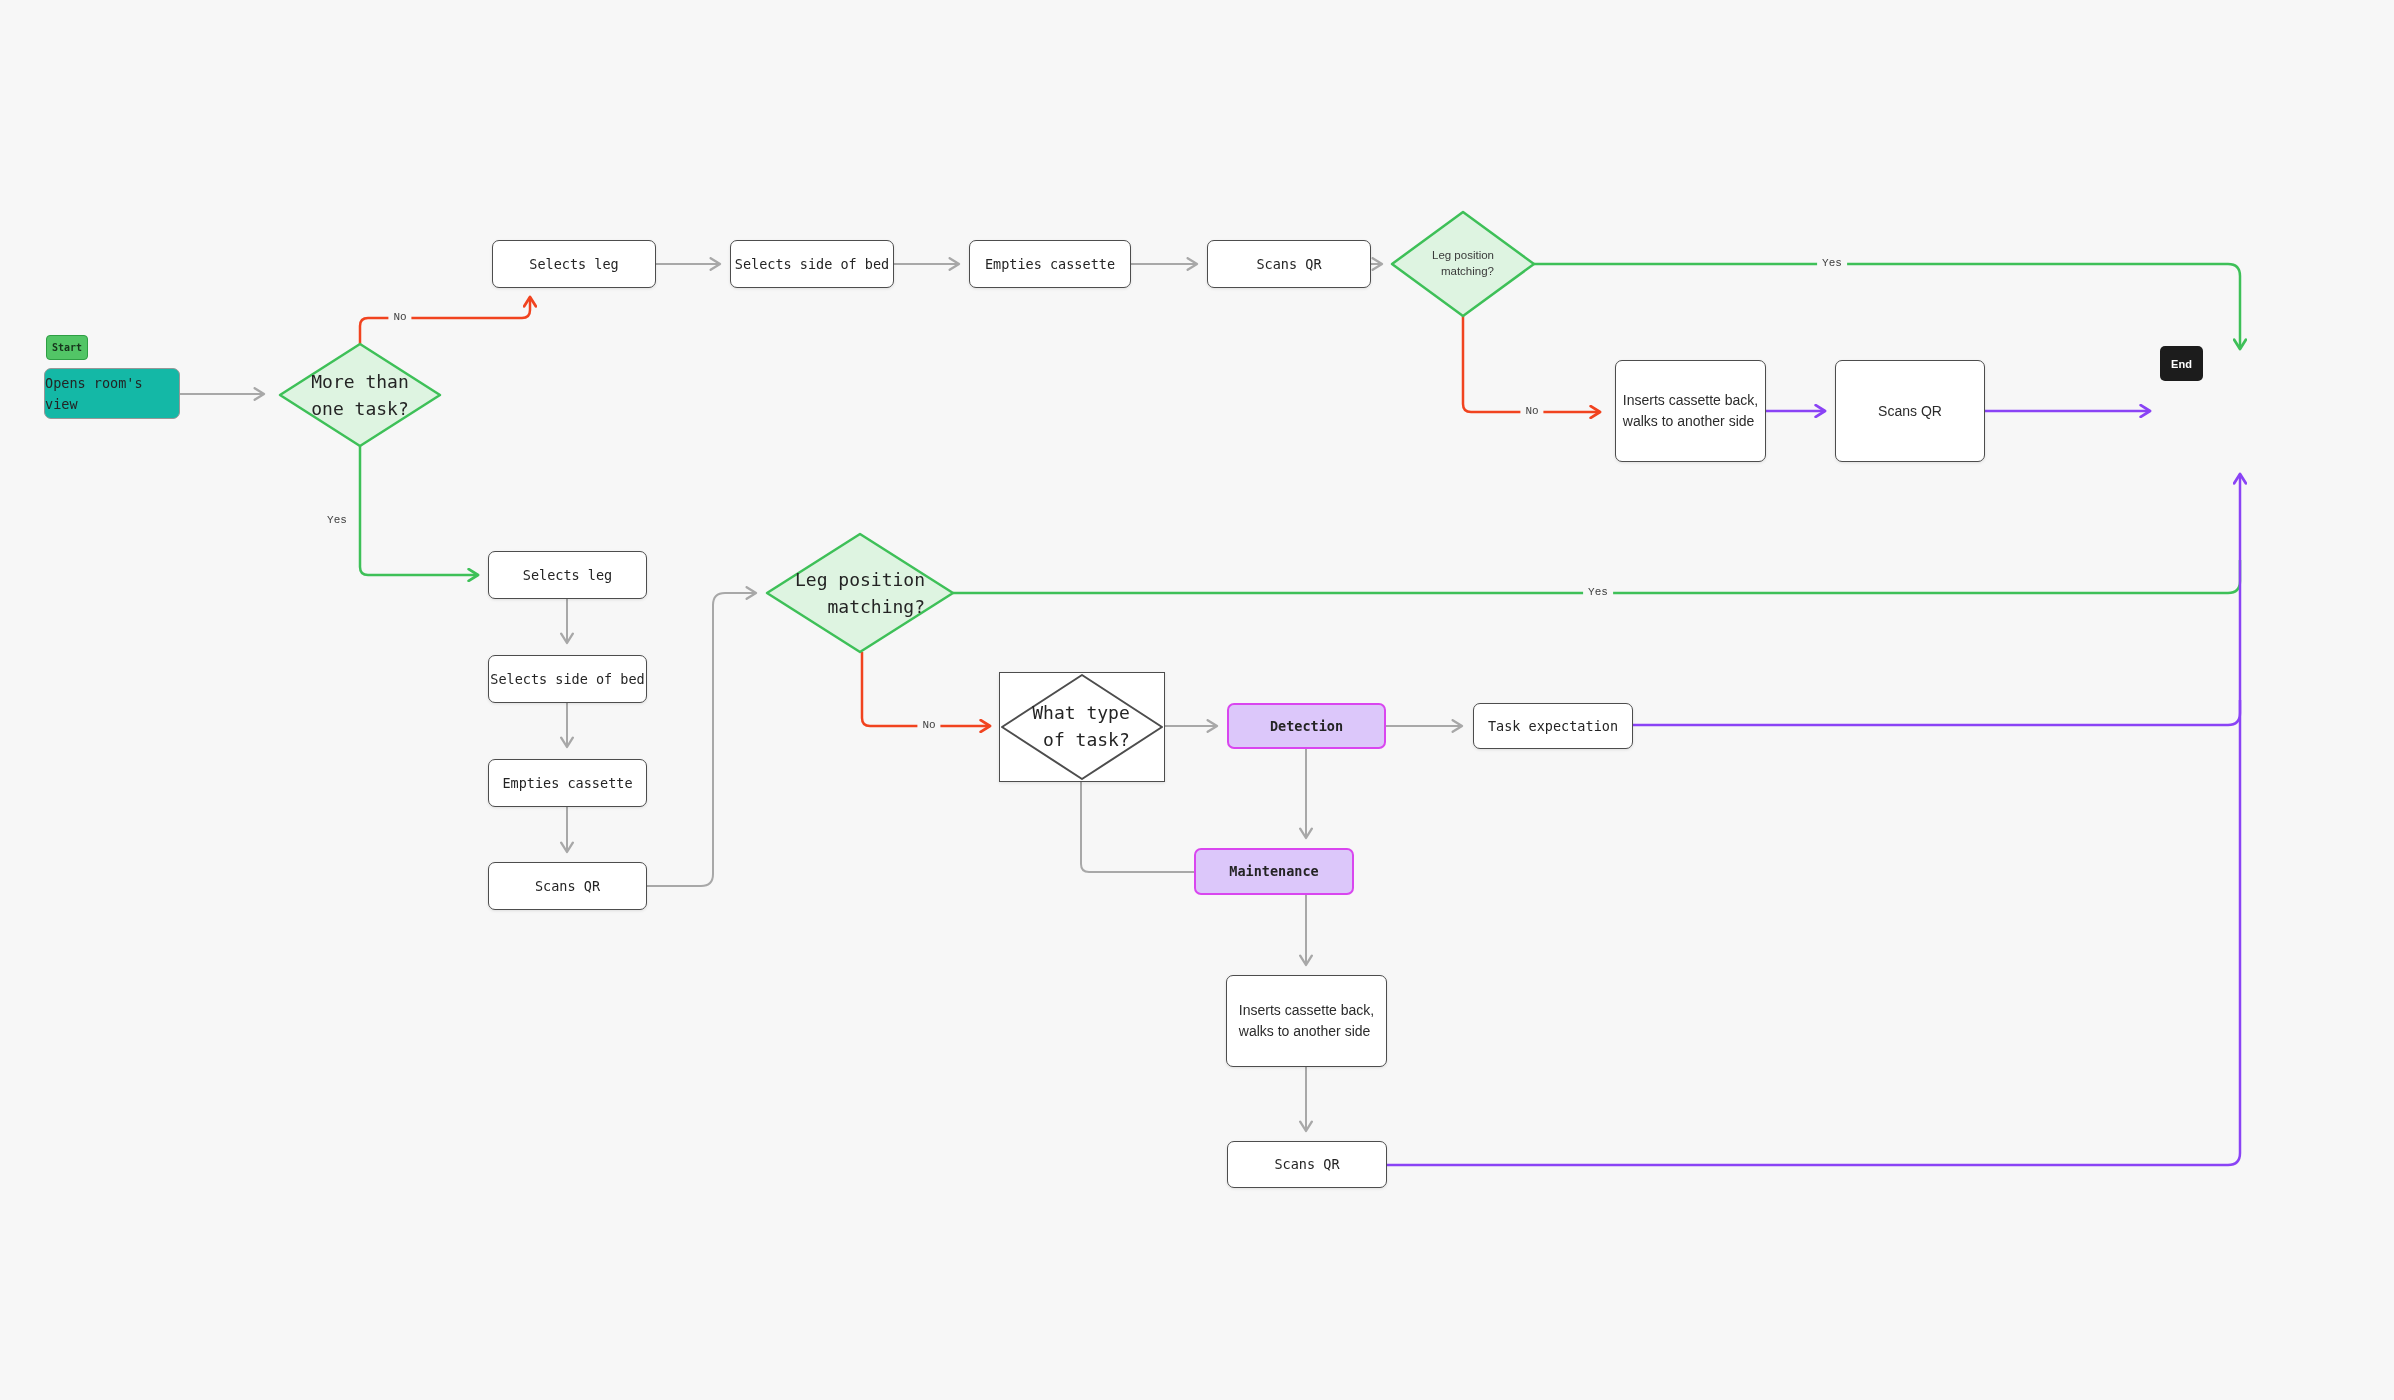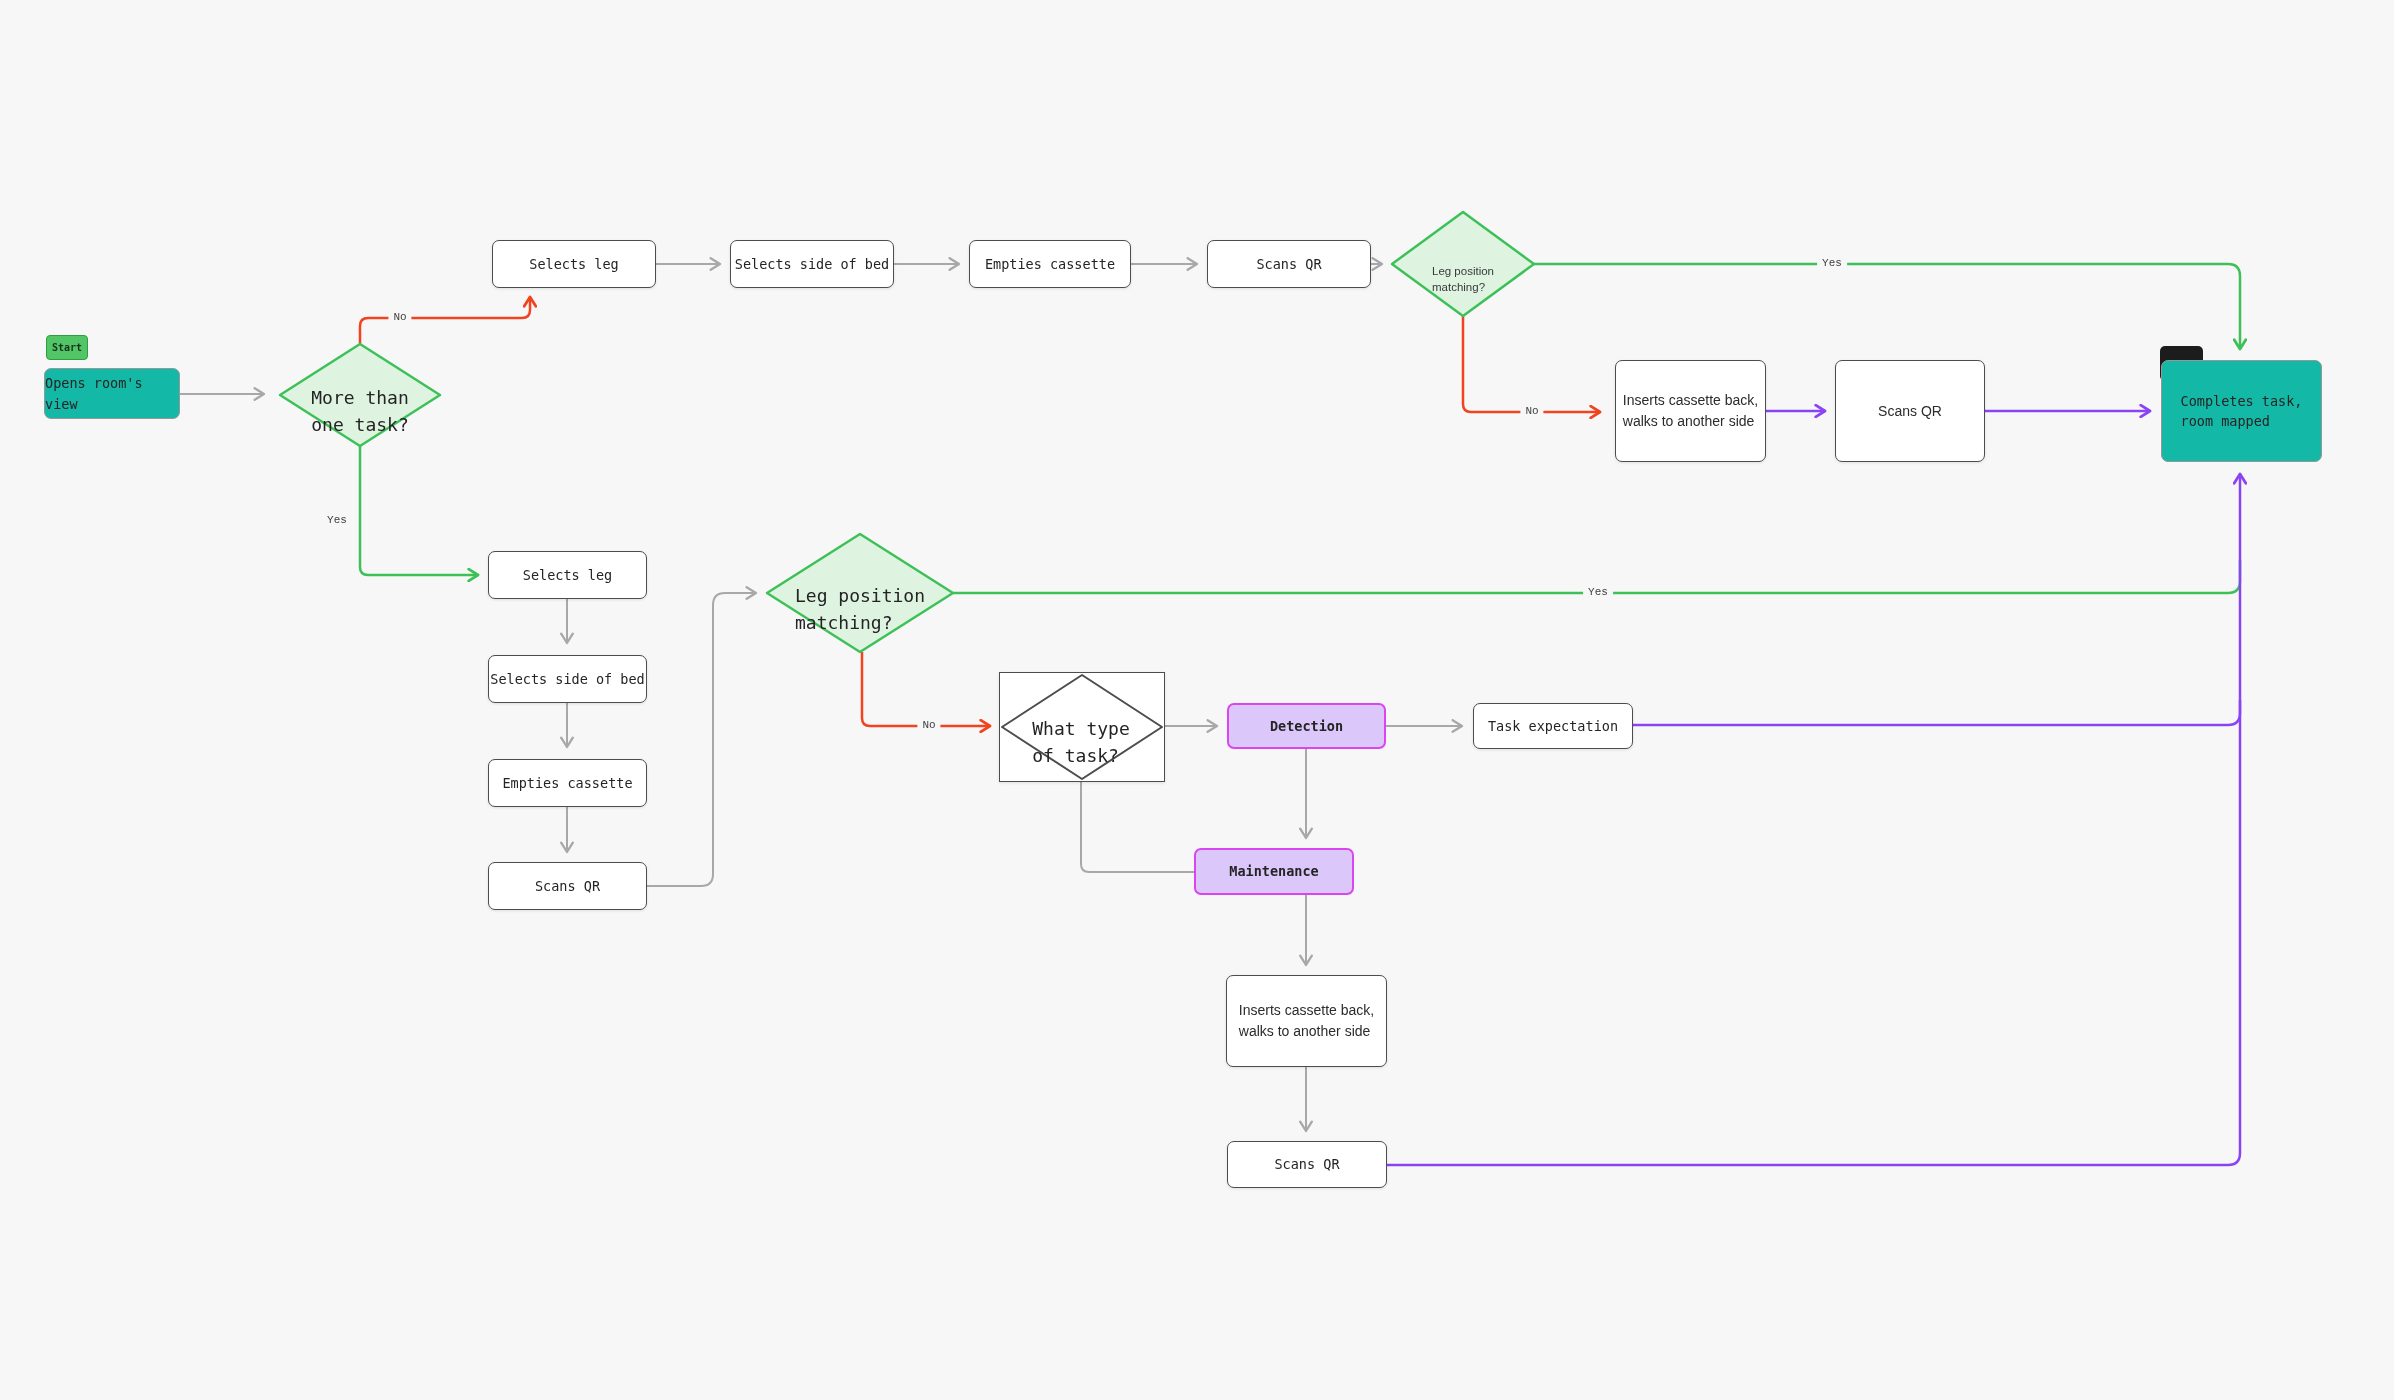--- a/index.html
+++ b/index.html
@@ -19,8 +19,8 @@
   .dia polygon{stroke-linejoin:round;}
   .dia.green polygon{fill:#def4e1;stroke:#3ec058;stroke-width:2.5;}
   .dia.white polygon{fill:#ffffff;stroke:#4d4d4d;stroke-width:2;}
-  .dlabel{position:absolute;transform:translate(-50%,-50%);text-align:left;
-          white-space:pre-line;pointer-events:none;margin-top:16px;}
+  .dlabel{position:absolute;transform:translate(-50%,-50%);text-align:right;
+          white-space:pre-line;pointer-events:none;}
   .dlabel.mono{font-size:18px;line-height:1.5;}
   .dlabel.small{font-family:"Liberation Sans",sans-serif;font-size:11.5px;
                 line-height:1.35;color:#3a3a3a;}

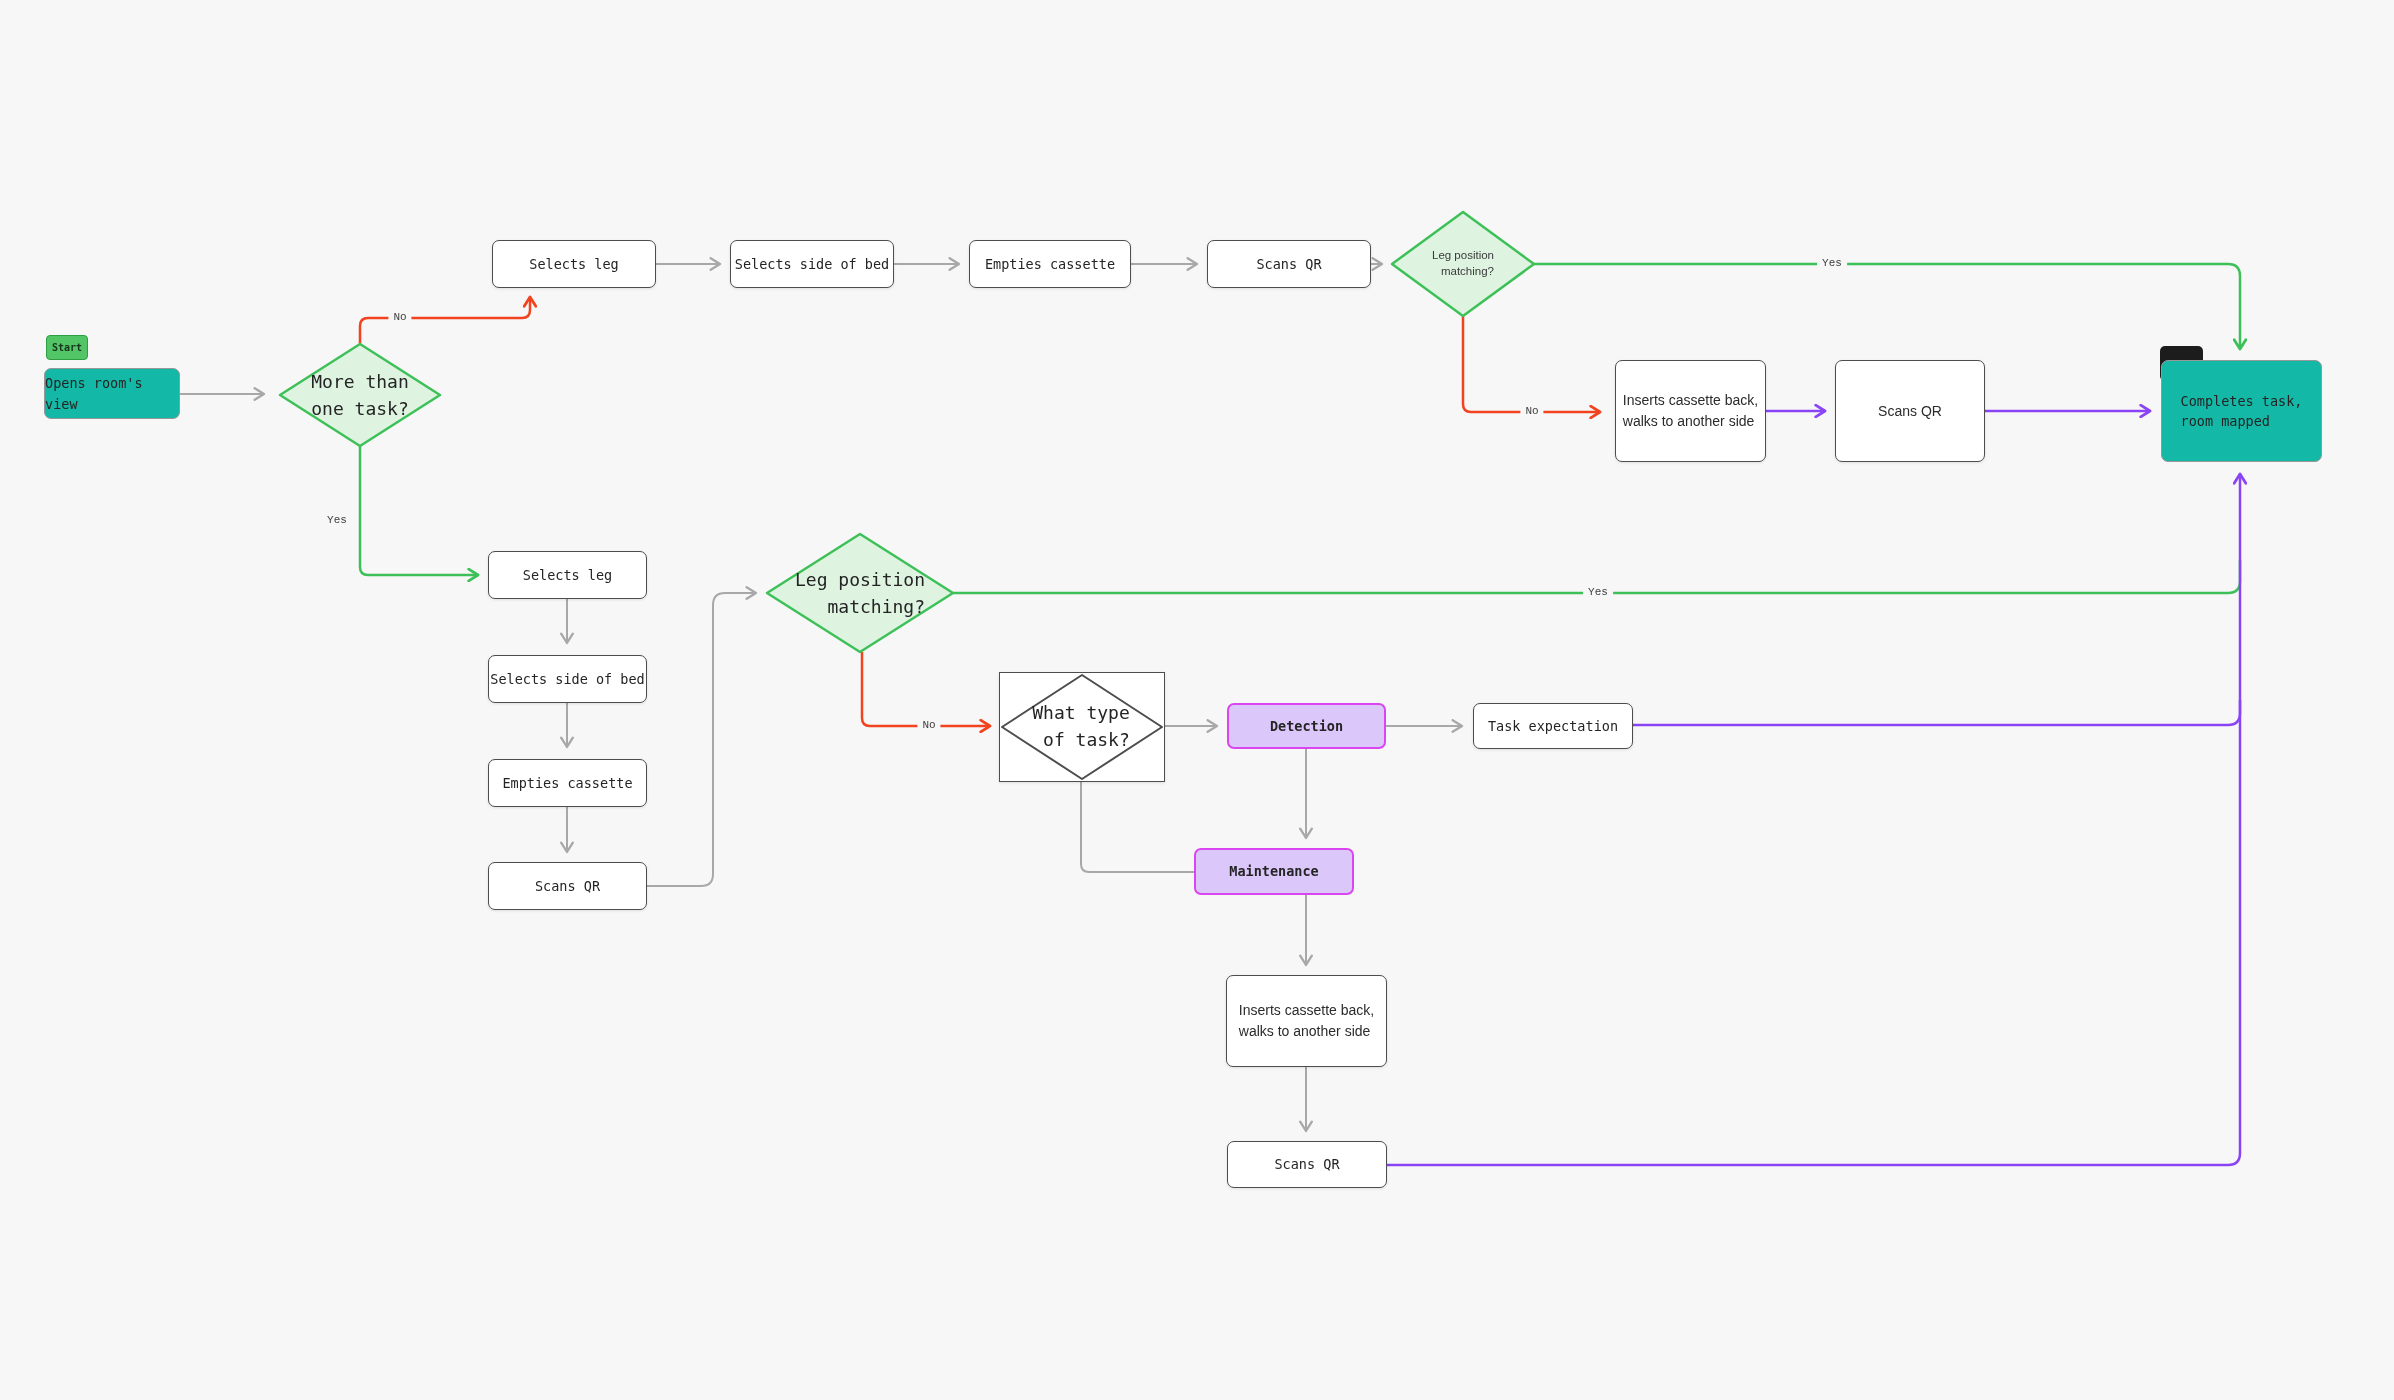--- a/index.html
+++ b/index.html
@@ -125,10 +125,6 @@
   <div class="node white sans" style="left:1835px;top:360px;width:150px;height:102px">
     <span class="lbl">Scans QR</span>
     </div>
-  <div class="node grayb mono" style="left:2161px;top:360px;width:161px;height:102px">
-    <span class="lbl">Completes task,
-room mapped</span>
-    </div>
 
   <div class="node white mono" style="left:488px;top:551px;width:159px;height:48px">
     <span class="lbl">Selects leg</span>

